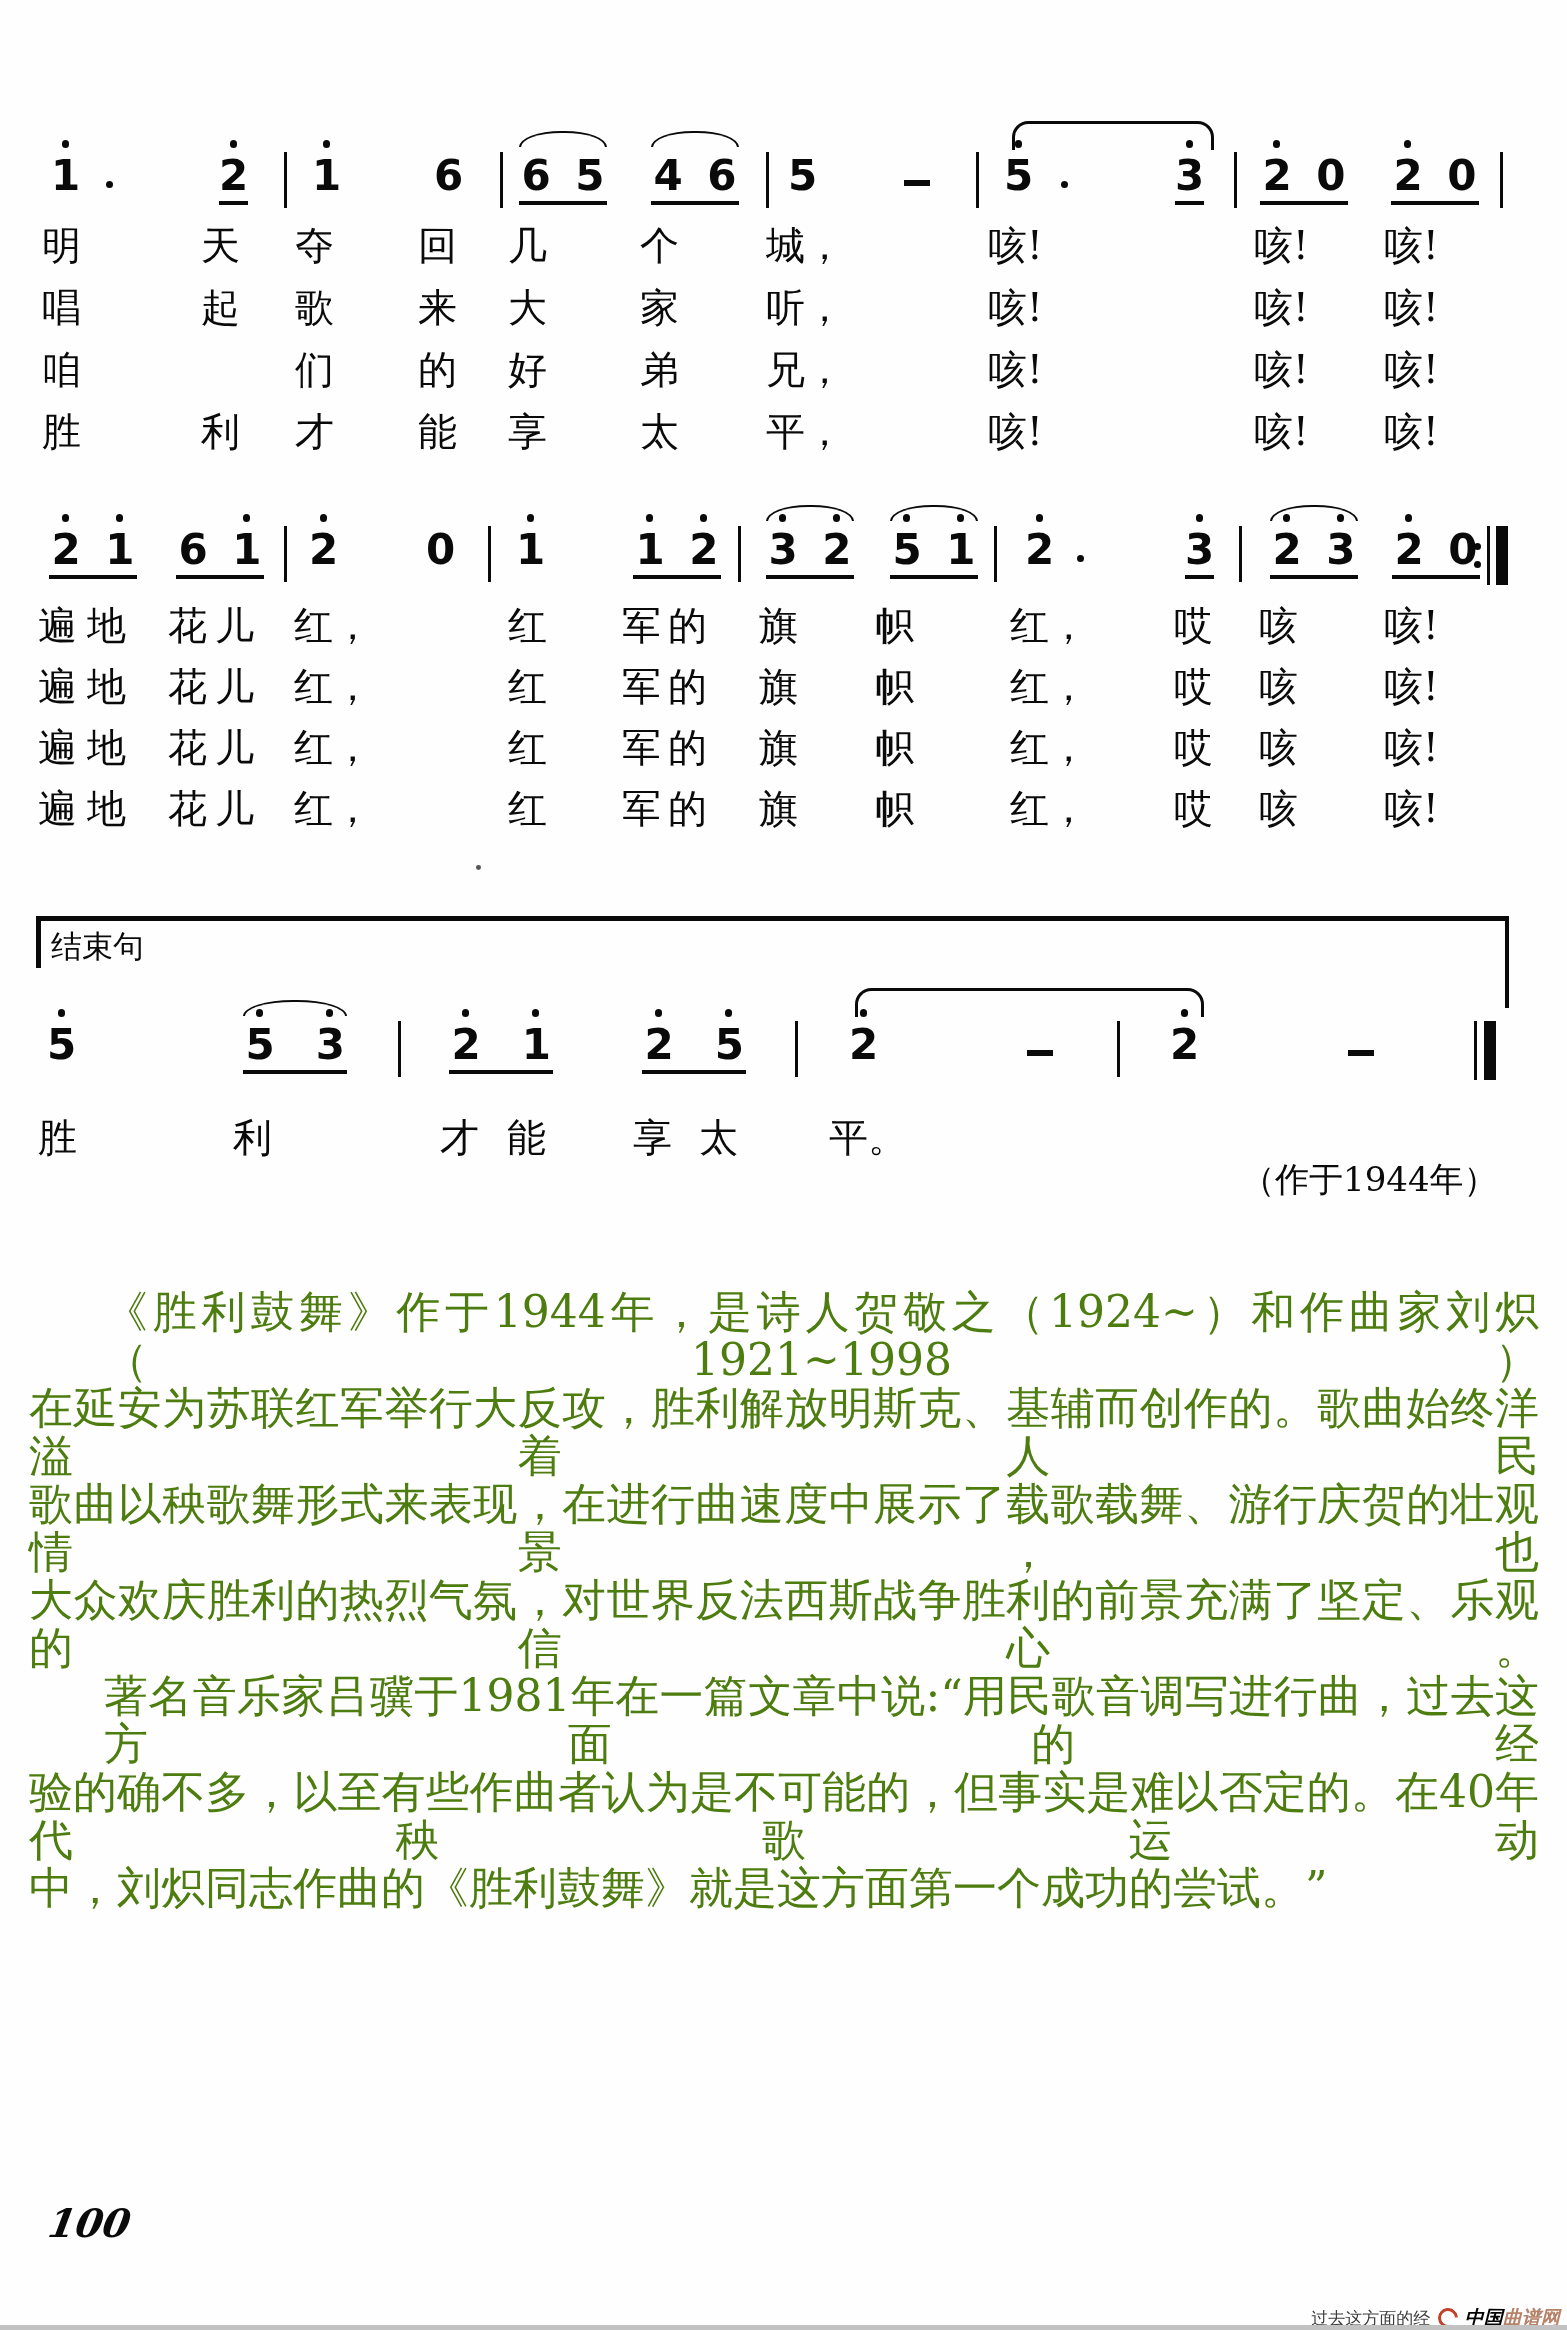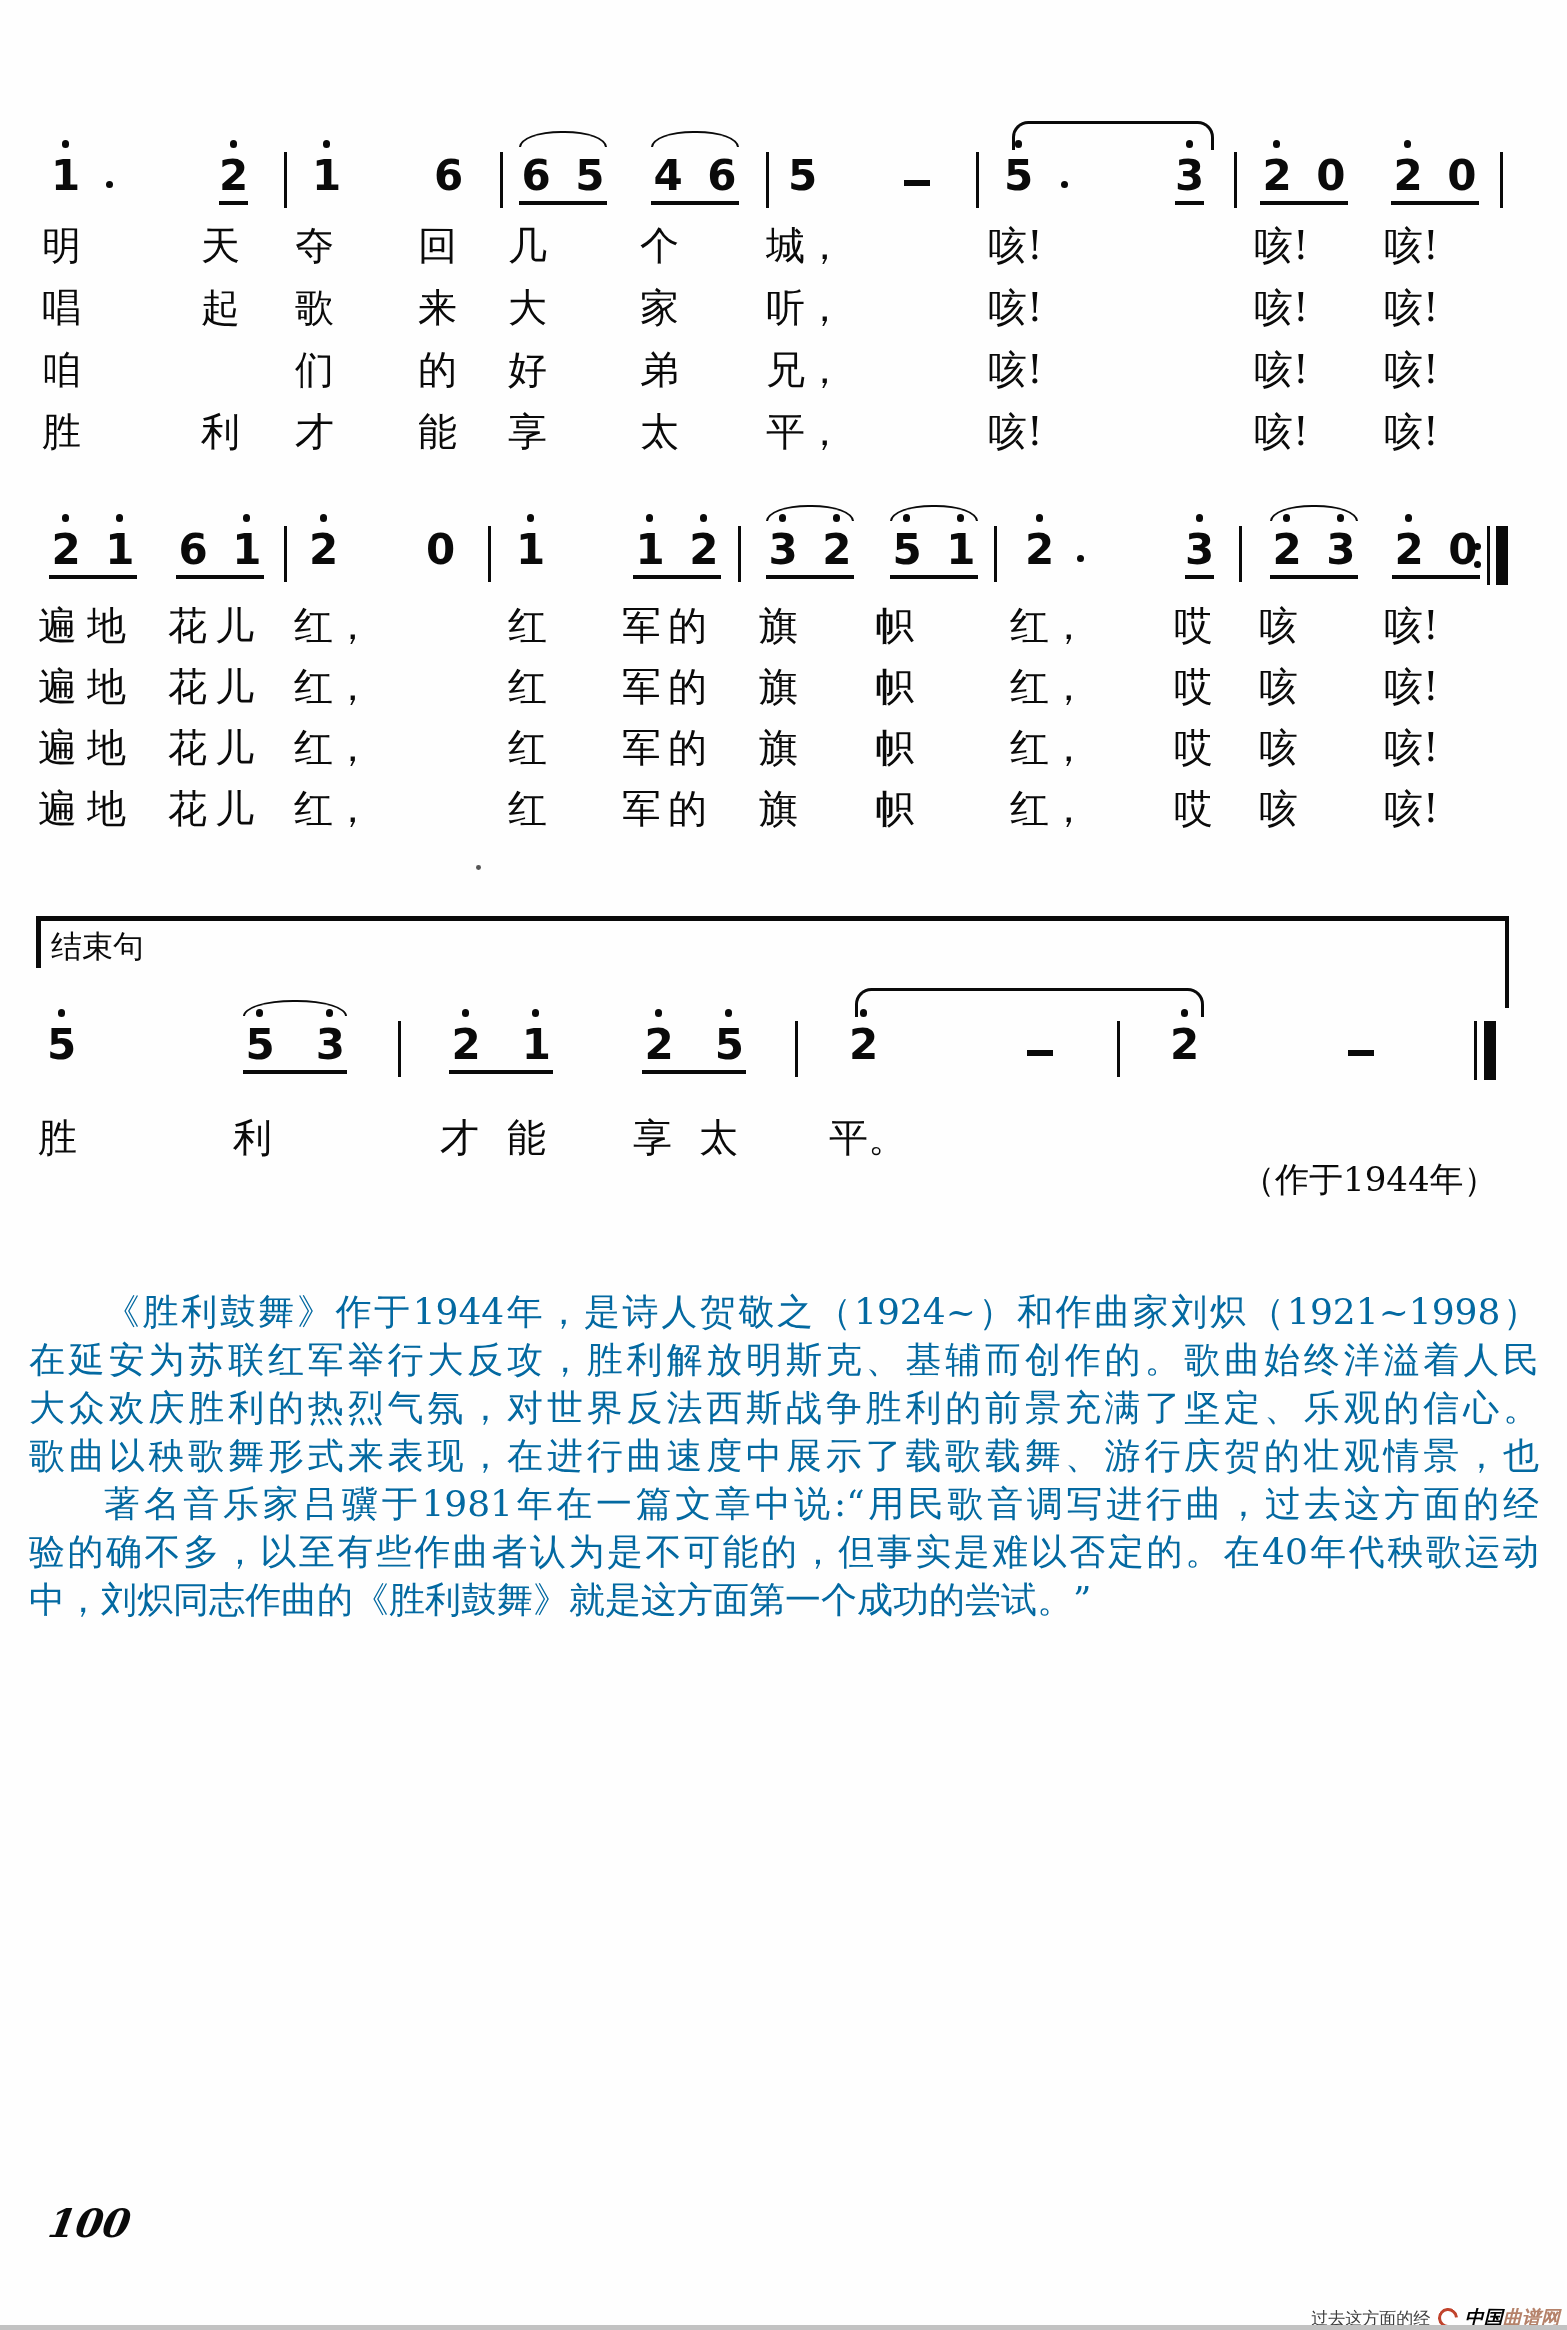--- a/index.html
+++ b/index.html
@@ -39,8 +39,8 @@
   
   .attrib{position:absolute;left:1241px;top:1157px;font-size:34px;white-space:nowrap;}
   .paras{position:absolute;left:29px;top:1288px;width:1510px;}
-  .pl{font-size:36px;line-height:48px;text-align:justify;text-align-last:justify;
-      color:#0369a1;}
+  .pl{font-size:44px;line-height:48px;text-align:justify;text-align-last:justify;
+      color:#4d7c0f;}
   .pl.first{padding-left:75px;}
   .pl.last{text-align-last:left;}
   

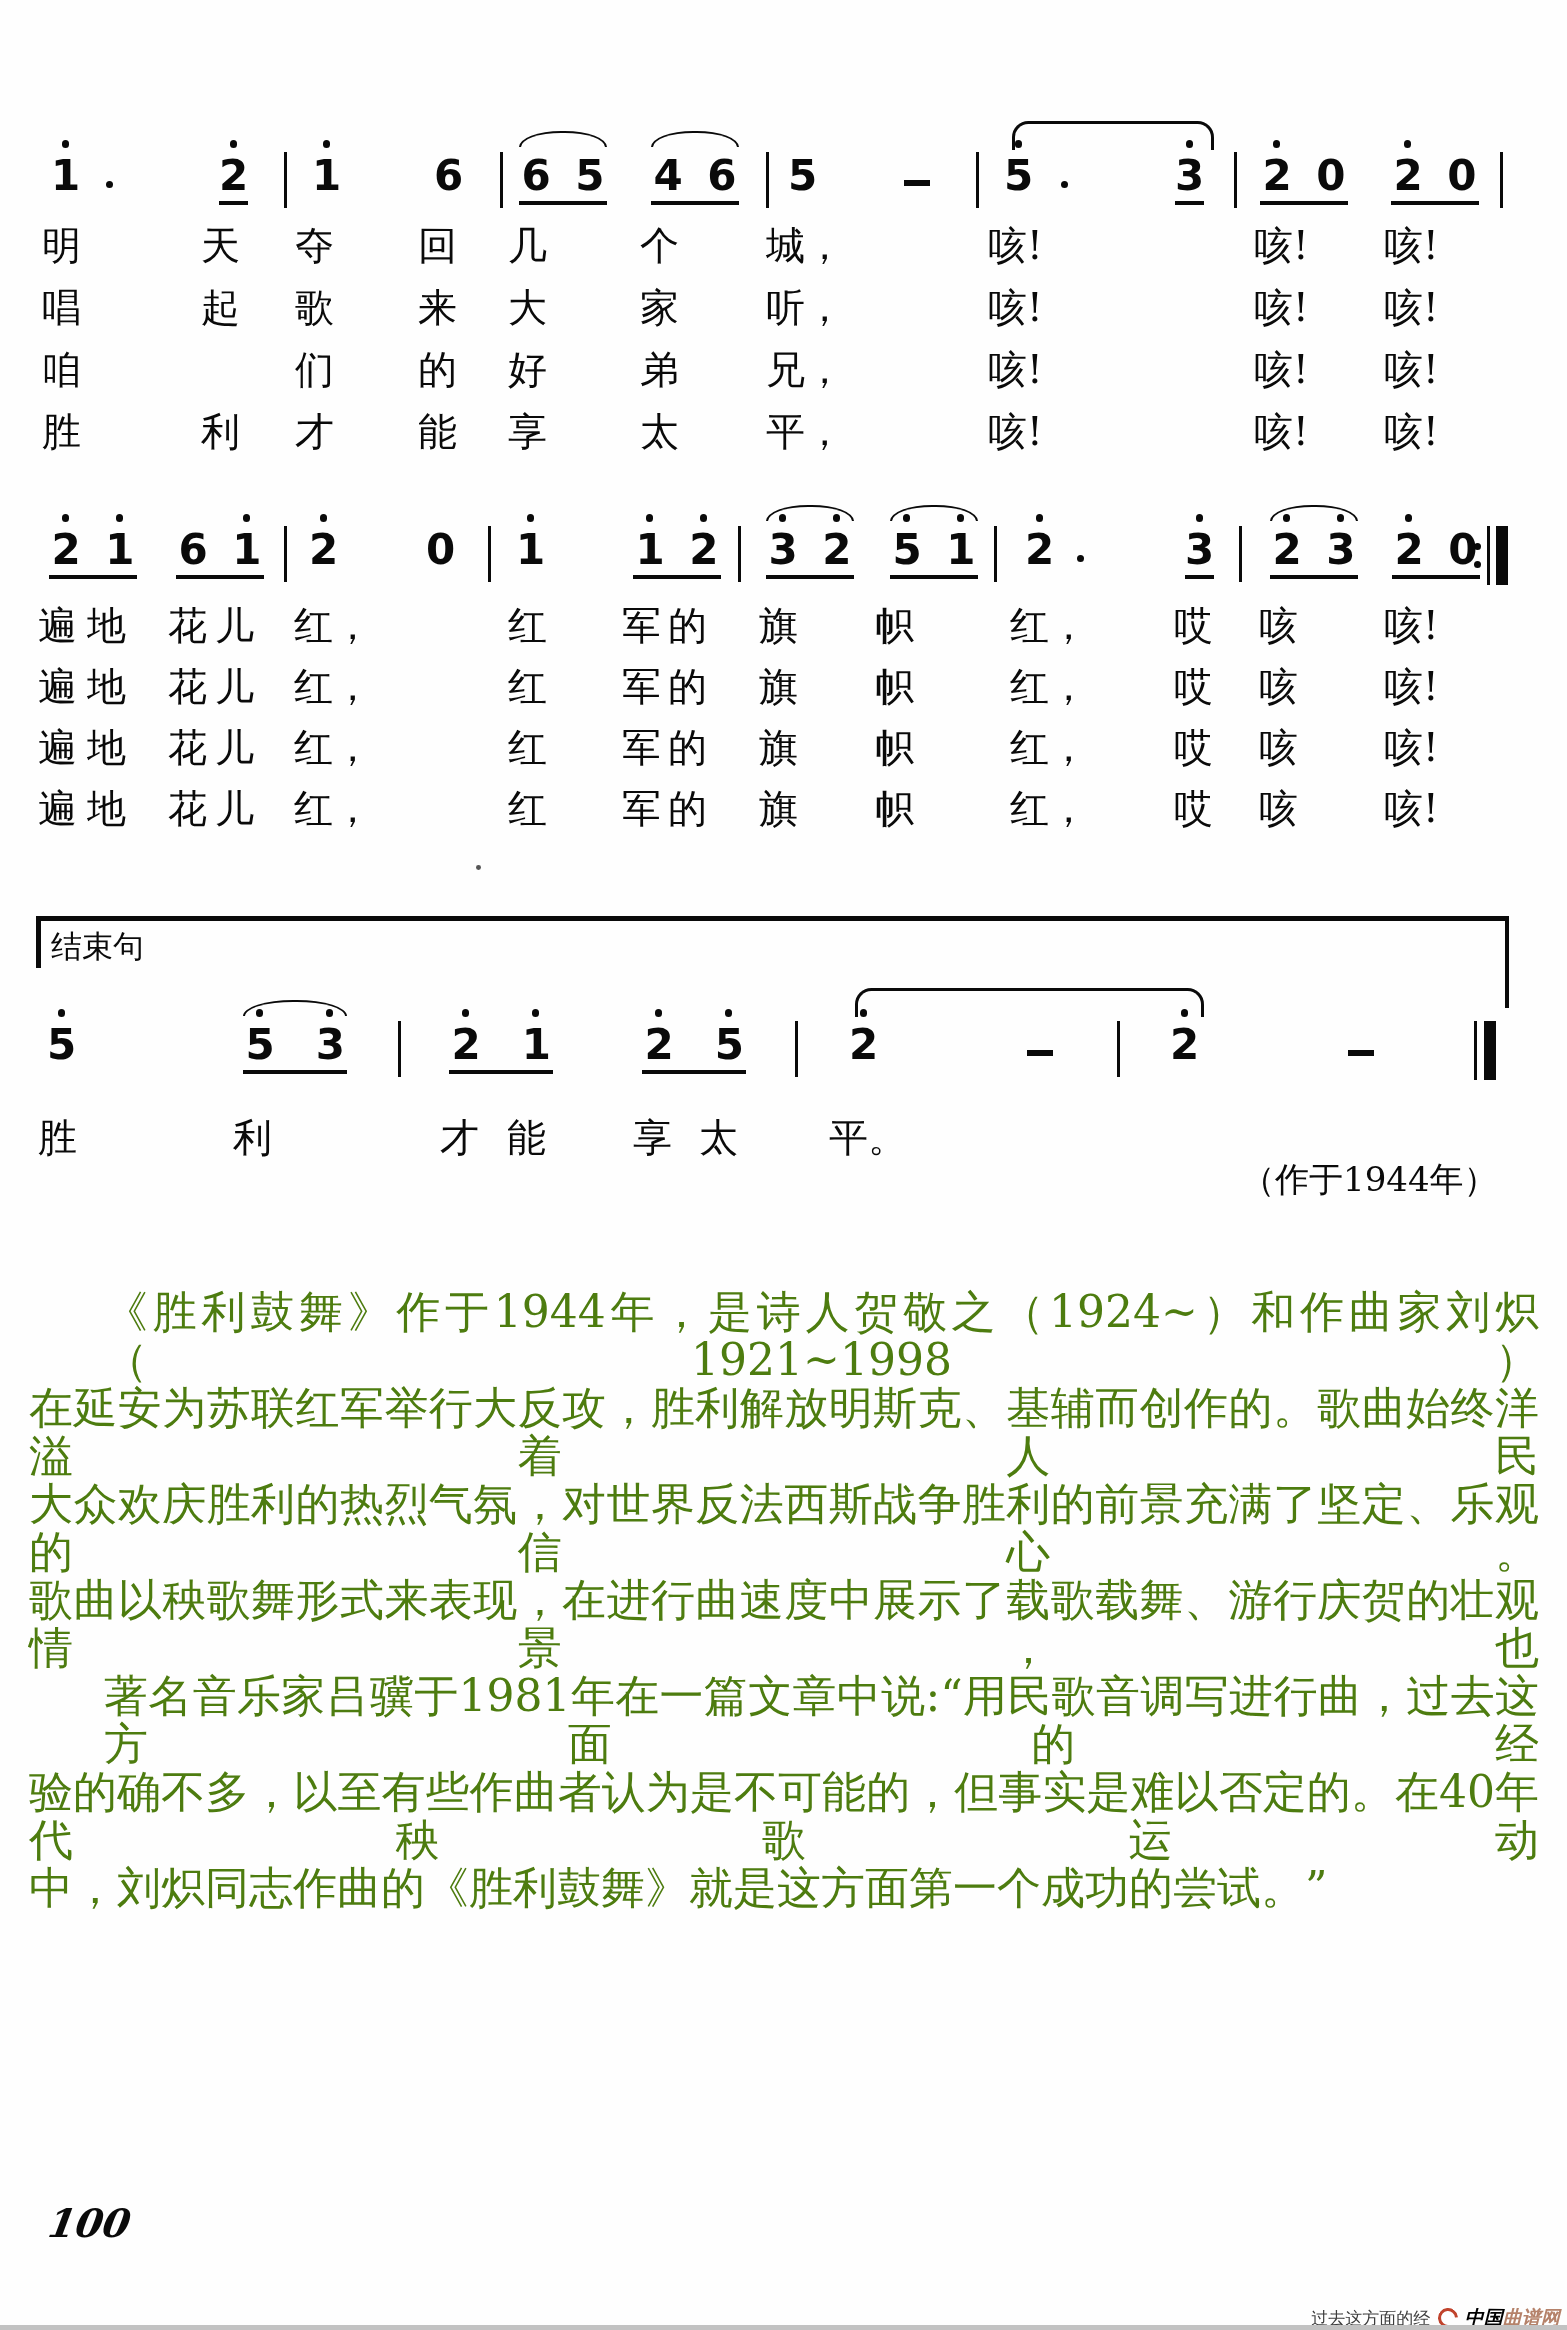--- a/index.html
+++ b/index.html
@@ -306,8 +306,8 @@
   <div class="paras">
     <div class="pl first">《胜利鼓舞》作于1944年，是诗人贺敬之（1924~）和作曲家刘炽（1921~1998）</div>
     <div class="pl">在延安为苏联红军举行大反攻，胜利解放明斯克、基辅而创作的。歌曲始终洋溢着人民</div>
+    <div class="pl">歌曲以秧歌舞形式来表现，在进行曲速度中展示了载歌载舞、游行庆贺的壮观情景，也</div>
     <div class="pl">大众欢庆胜利的热烈气氛，对世界反法西斯战争胜利的前景充满了坚定、乐观的信心。</div>
-    <div class="pl">歌曲以秧歌舞形式来表现，在进行曲速度中展示了载歌载舞、游行庆贺的壮观情景，也</div>
     <div class="pl first">著名音乐家吕骥于1981年在一篇文章中说:“用民歌音调写进行曲，过去这方面的经</div>
     <div class="pl">验的确不多，以至有些作曲者认为是不可能的，但事实是难以否定的。在40年代秧歌运动</div>
     <div class="pl last">中，刘炽同志作曲的《胜利鼓舞》就是这方面第一个成功的尝试。”</div>

